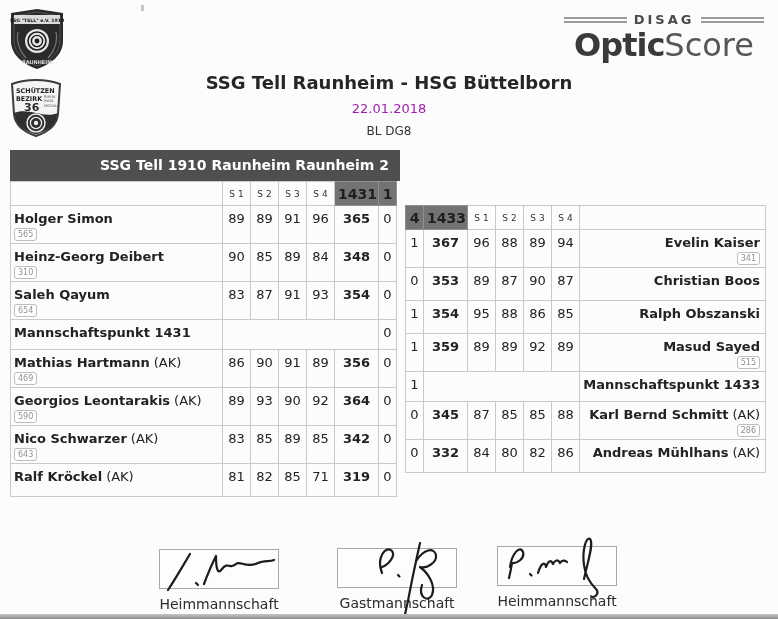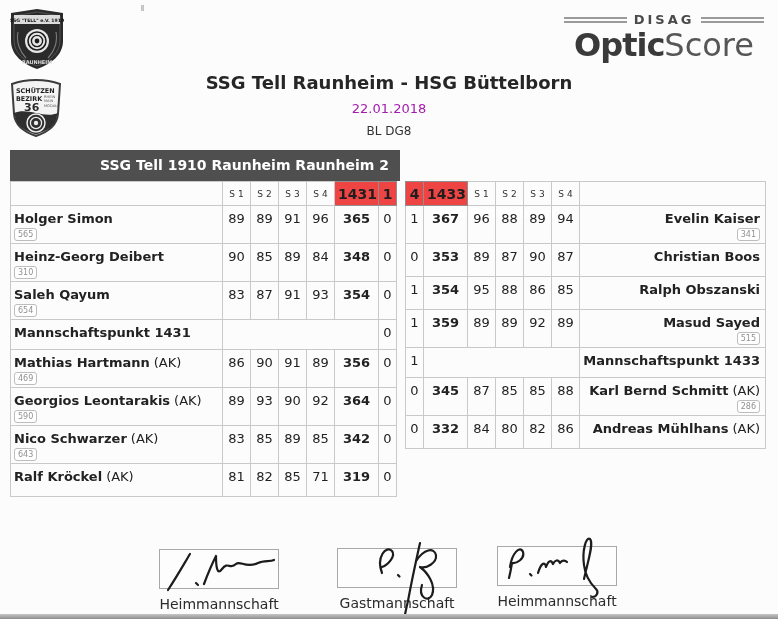--- a/index.html
+++ b/index.html
@@ -32,7 +32,7 @@
               line-height:31px;padding-left:28px;box-sizing:border-box;margin-top:48px;}
 
   
-  .tables{position:absolute;left:10px;top:181px;width:758px;display:flex;align-items:flex-start;}
+  .tables{position:absolute;left:10px;top:181px;width:758px;display:flex;align-items:center;}
   table{border-collapse:collapse;table-layout:fixed;}
   .t-home{width:386px;}
   .t-guest{width:360px;margin-left:8px;}

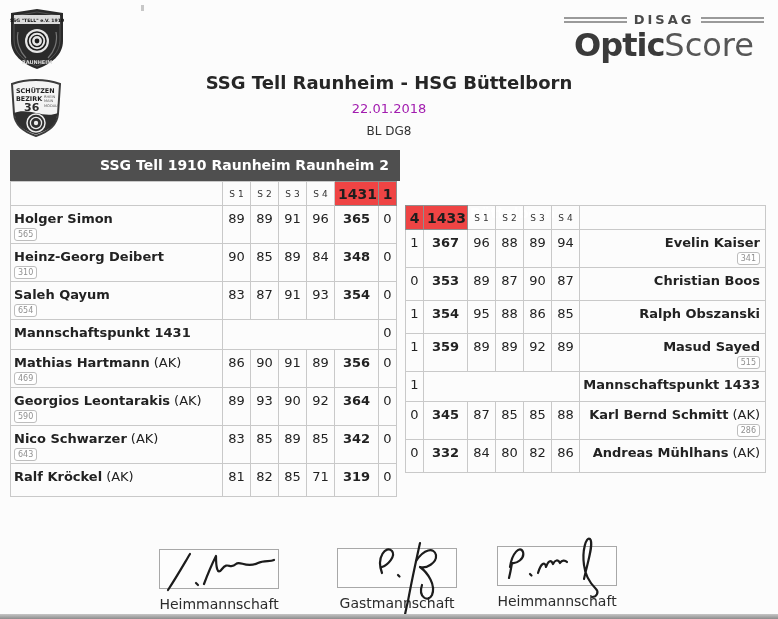--- a/index.html
+++ b/index.html
@@ -49,7 +49,7 @@
   .idbadge{display:inline-block;font-size:8px;color:#909090;border:1px solid #bdbdbd;
            border-radius:3px;padding:0 3px;line-height:11px;background:#fff;}
   .sh{font-size:9px;color:#333;text-align:center;padding-top:7px;font-weight:normal;}
-  .hl{background:#ef4444;font-weight:bold;font-size:14px;color:#1e1e1e;text-align:center;
+  .hl{background:#737373;font-weight:bold;font-size:14px;color:#1e1e1e;text-align:center;
       border-color:#8f8f8f;padding-top:4px;}
   thead td{height:24px;}
   tr.row-badge td{height:37px;}

